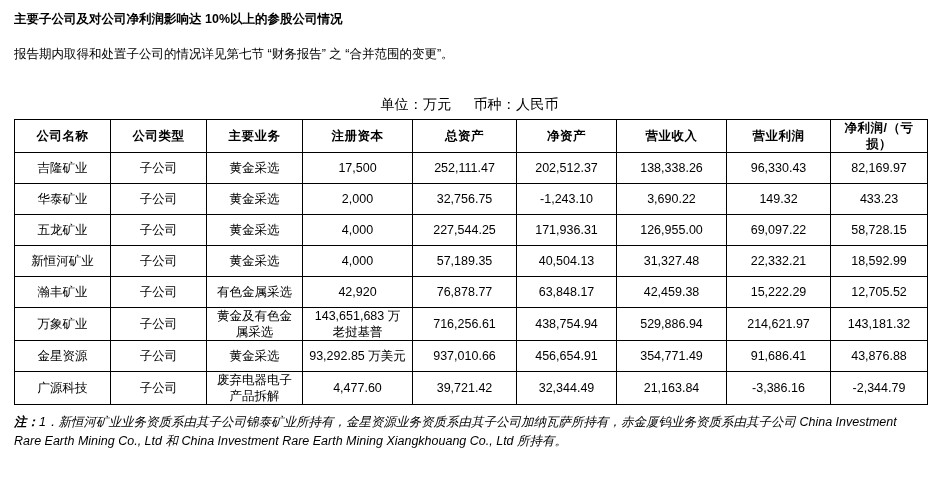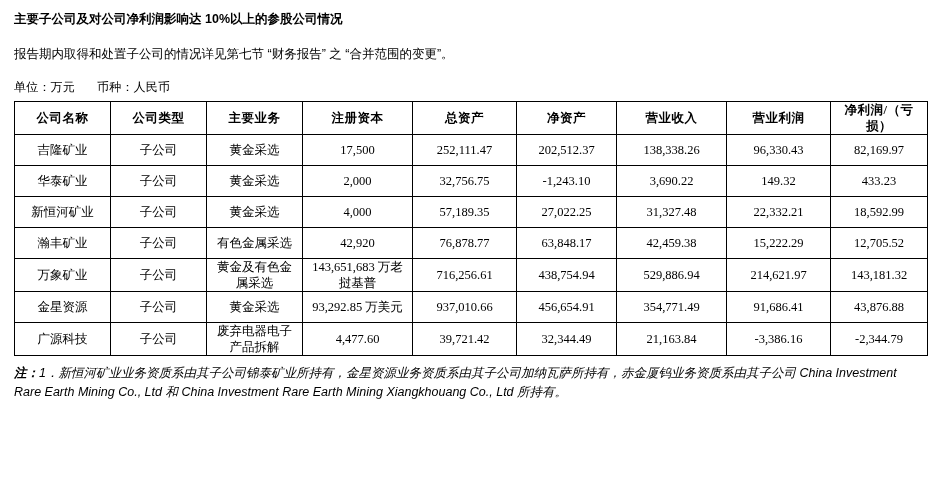--- a/index.html
+++ b/index.html
@@ -33,9 +33,9 @@
     margin-top: 17px;
   }
   .unit-line {
-    font-size: 12px;
-    text-align: left;
-    margin-top: 16px;
+    font-size: 14px;
+    text-align: center;
+    margin-top: 33px;
     margin-bottom: 5px;
     padding-right: 2px;
     letter-spacing: 0.2px;

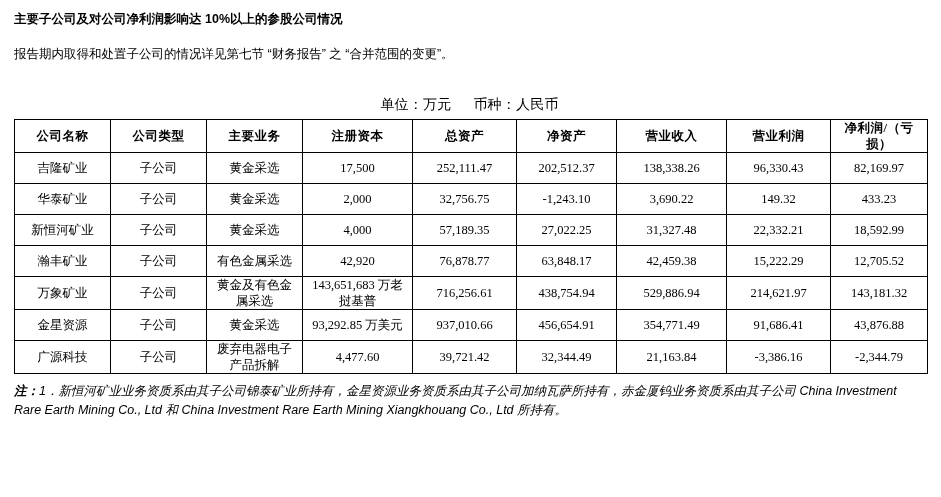--- a/index.html
+++ b/index.html
@@ -49,7 +49,6 @@
     border-collapse: collapse;
     table-layout: fixed;
     font-size: 12.5px;
-    font-family: Liberation Serif, serif;
   }
   table.fin th, table.fin td {
     border: 1px solid #000000;

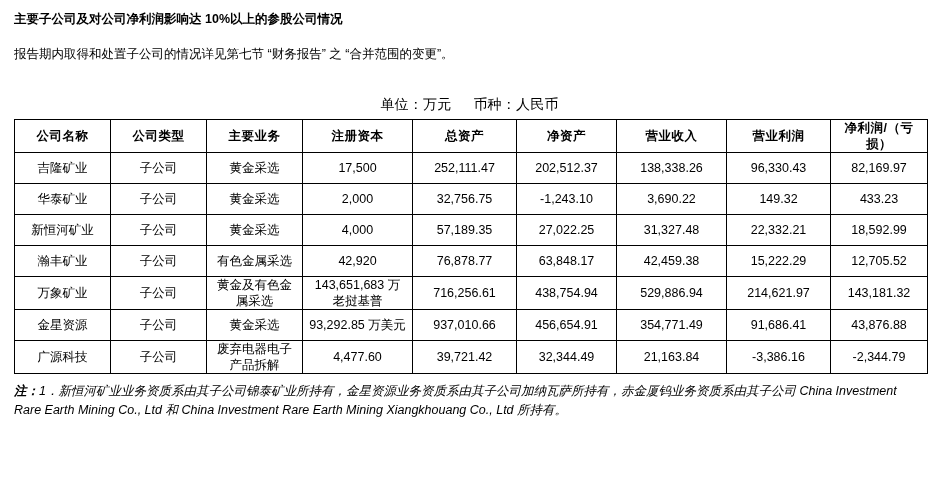--- a/index.html
+++ b/index.html
@@ -157,6 +157,17 @@
         <td class="num">433.23</td>
       </tr>
       <tr>
+        <td class="c-name">五龙矿业</td>
+        <td class="c-type">子公司</td>
+        <td class="c-biz">黄金采选</td>
+        <td class="num">4,000</td>
+        <td class="num">227,544.25</td>
+        <td class="num">171,936.31</td>
+        <td class="num">126,955.00</td>
+        <td class="num">69,097.22</td>
+        <td class="num">58,728.15</td>
+      </tr>
+      <tr>
         <td class="c-name">新恒河矿业</td>
         <td class="c-type">子公司</td>
         <td class="c-biz">黄金采选</td>

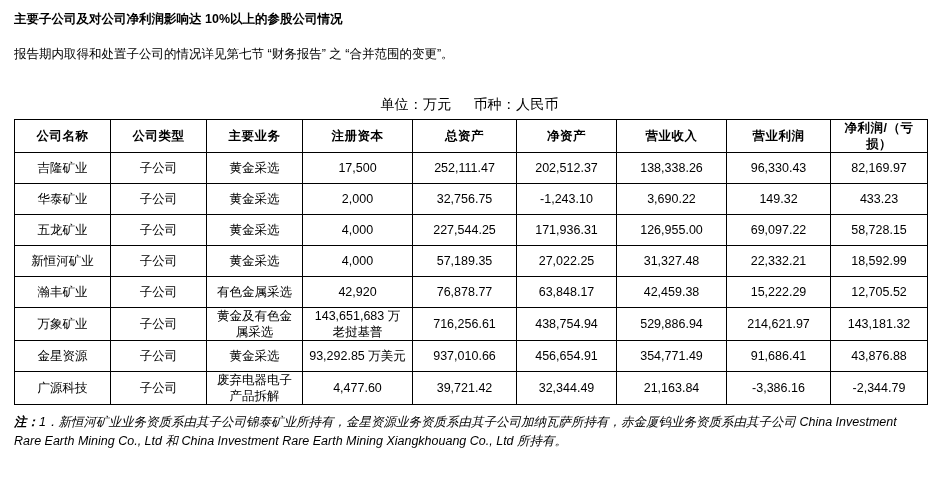--- a/index.html
+++ b/index.html
@@ -173,7 +173,7 @@
         <td class="c-biz">黄金采选</td>
         <td class="num">4,000</td>
         <td class="num">57,189.35</td>
-        <td class="num">27,022.25</td>
+        <td class="num">40,504.13</td>
         <td class="num">31,327.48</td>
         <td class="num">22,332.21</td>
         <td class="num">18,592.99</td>

